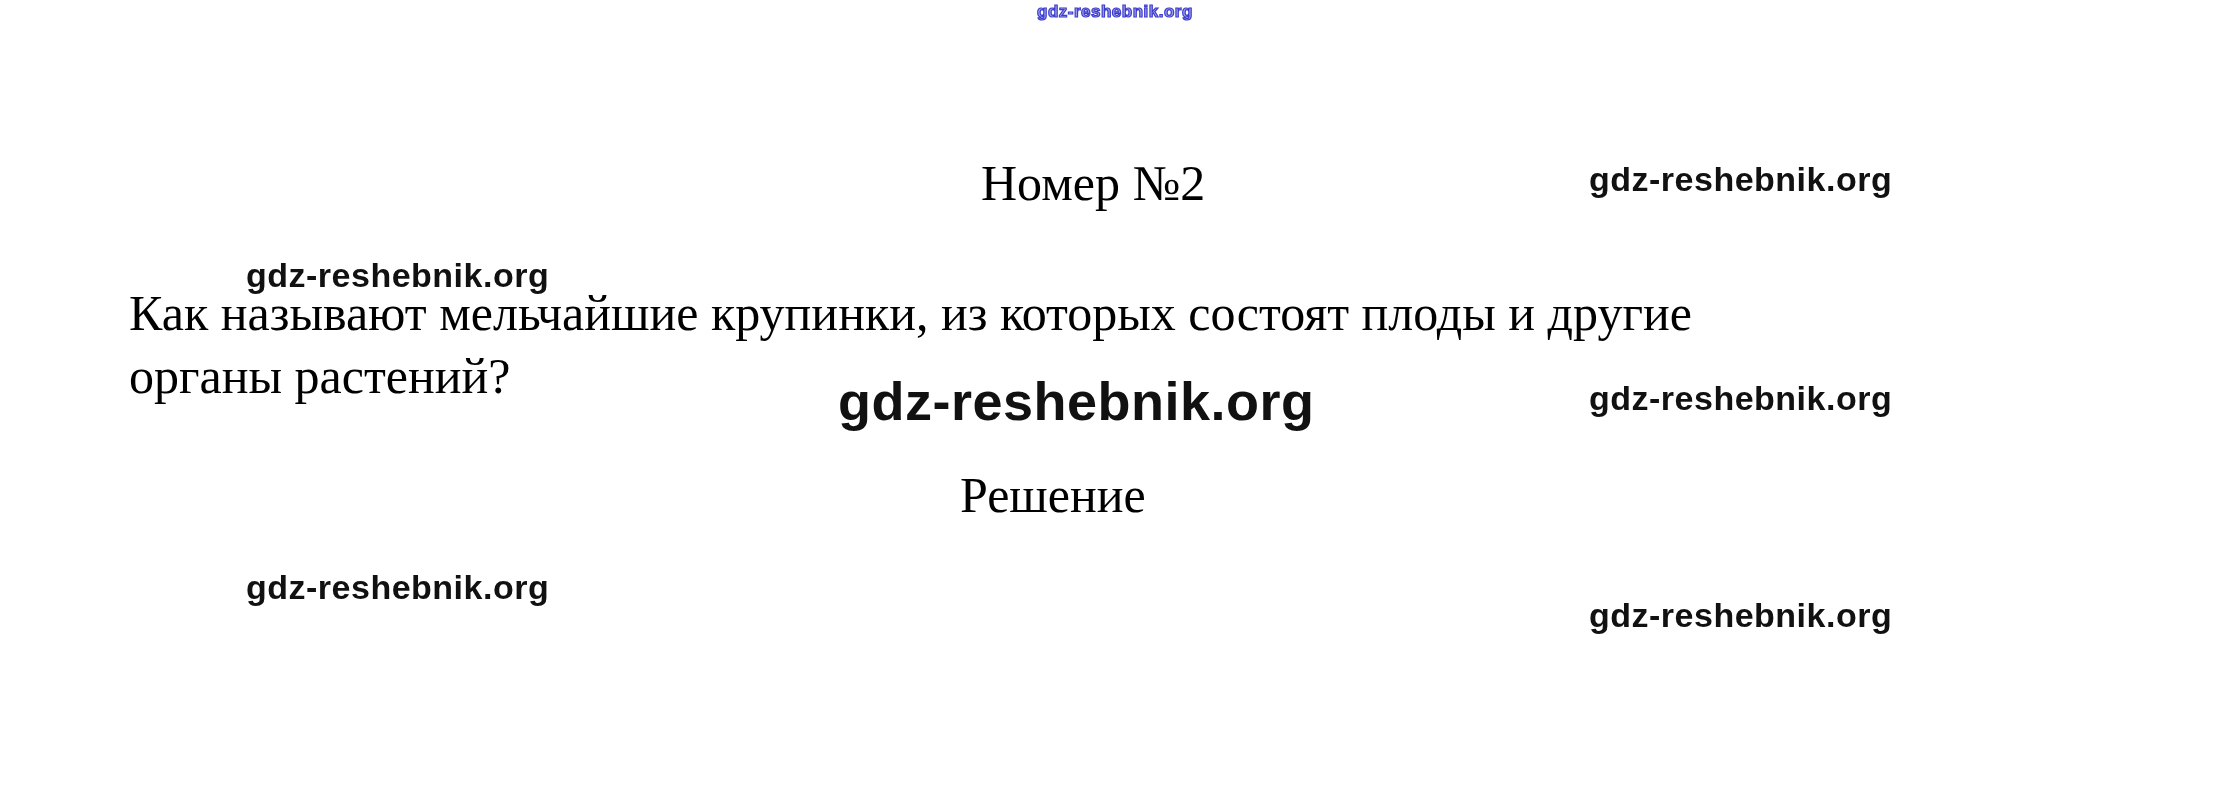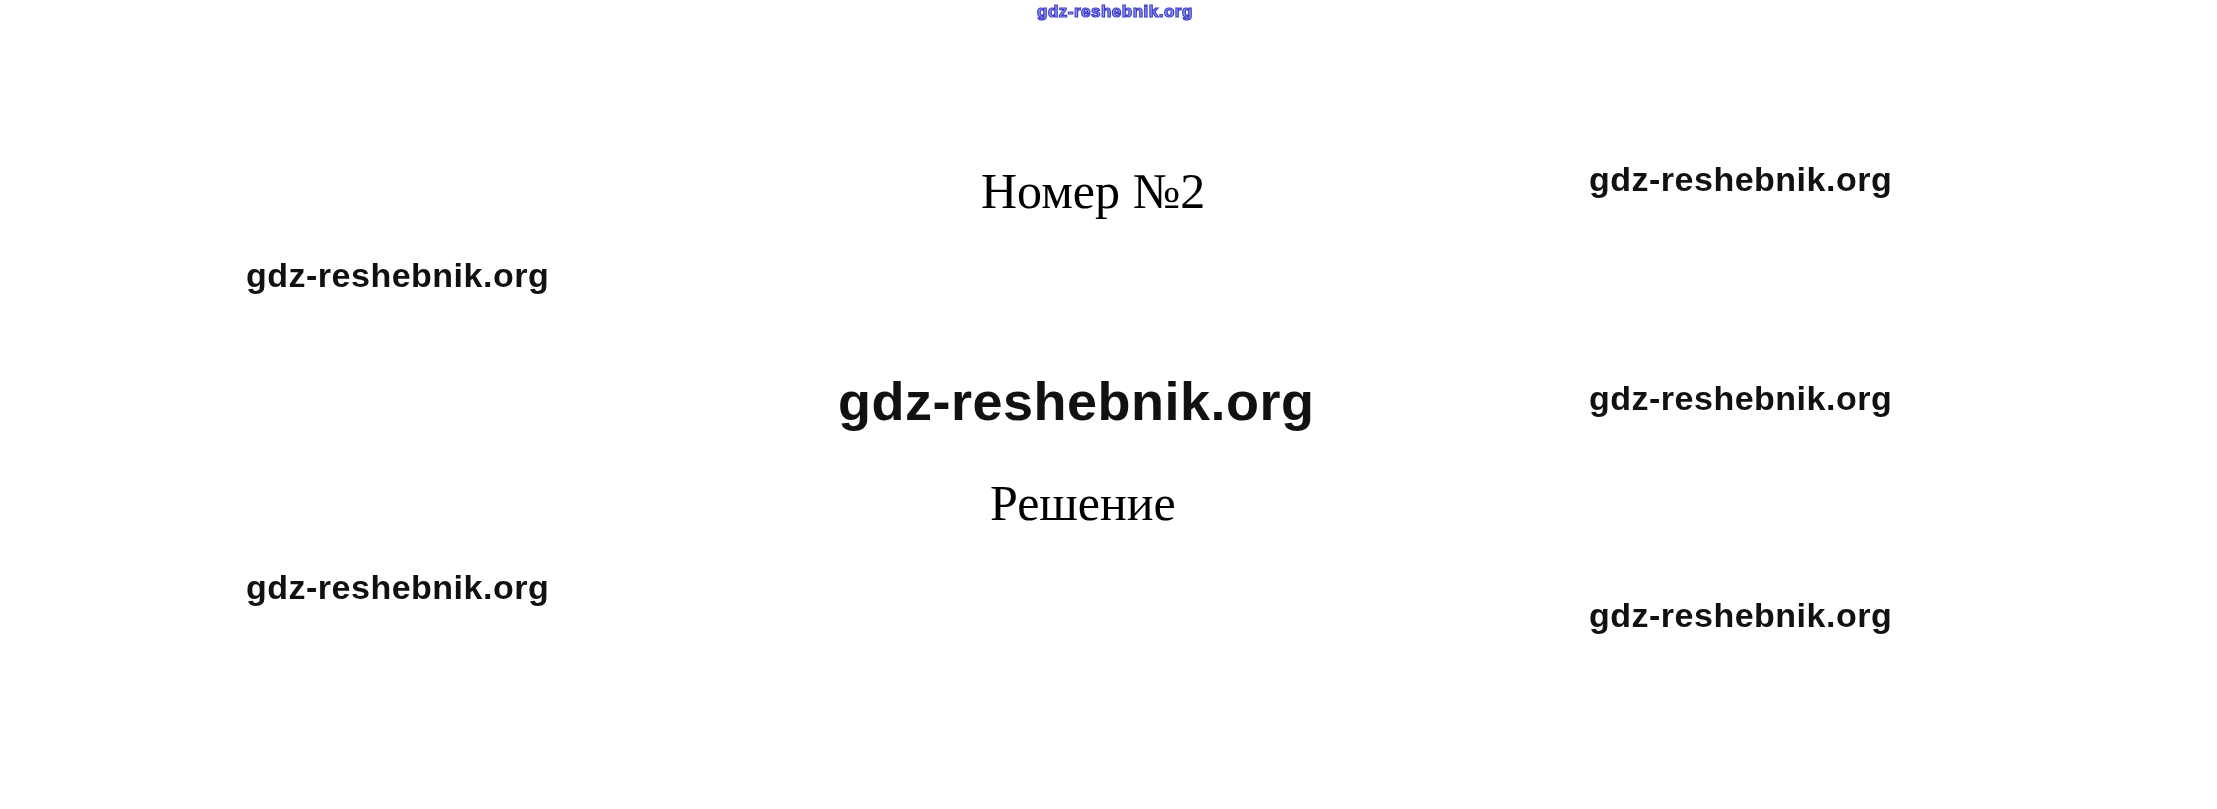--- a/index.html
+++ b/index.html
@@ -27,7 +27,6 @@
     font-family: "Liberation Serif", "DejaVu Serif", serif;
     color: #000000;
     line-height: 1;
-    margin-top: 8px;
   }
   .title      { left: 981px;  top: 158px; font-size: 50px; }
   .question   { left: 129px;  top: 282px; font-size: 50px; white-space: nowrap; }

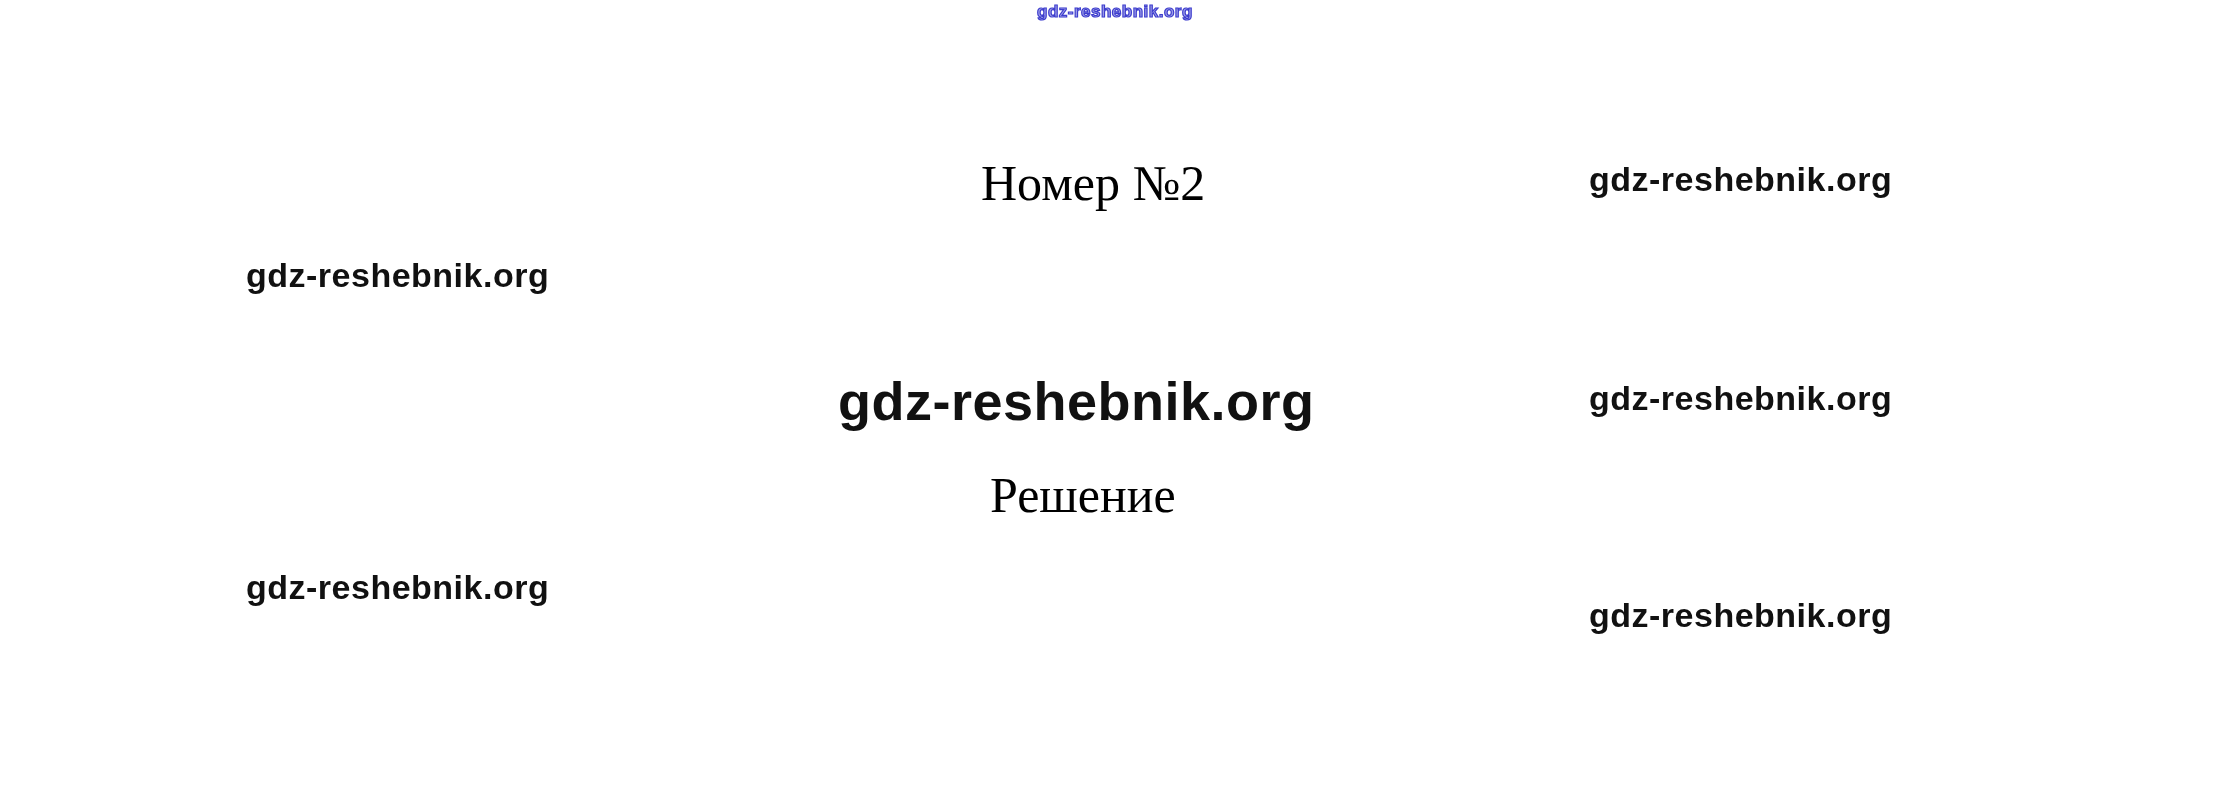--- a/index.html
+++ b/index.html
@@ -71,6 +71,10 @@
 
   <div class="abs wm wm-question-left">gdz-reshebnik.org</div>
 
+  <div class="abs serif question">
+    <div class="q-line">Как называют мельчайшие крупинки, из которых состоят плоды и другие</div>
+    <div class="q-line">органы растений?</div>
+  </div>
 
   <div class="abs wm wm-center-large">gdz-reshebnik.org</div>
 

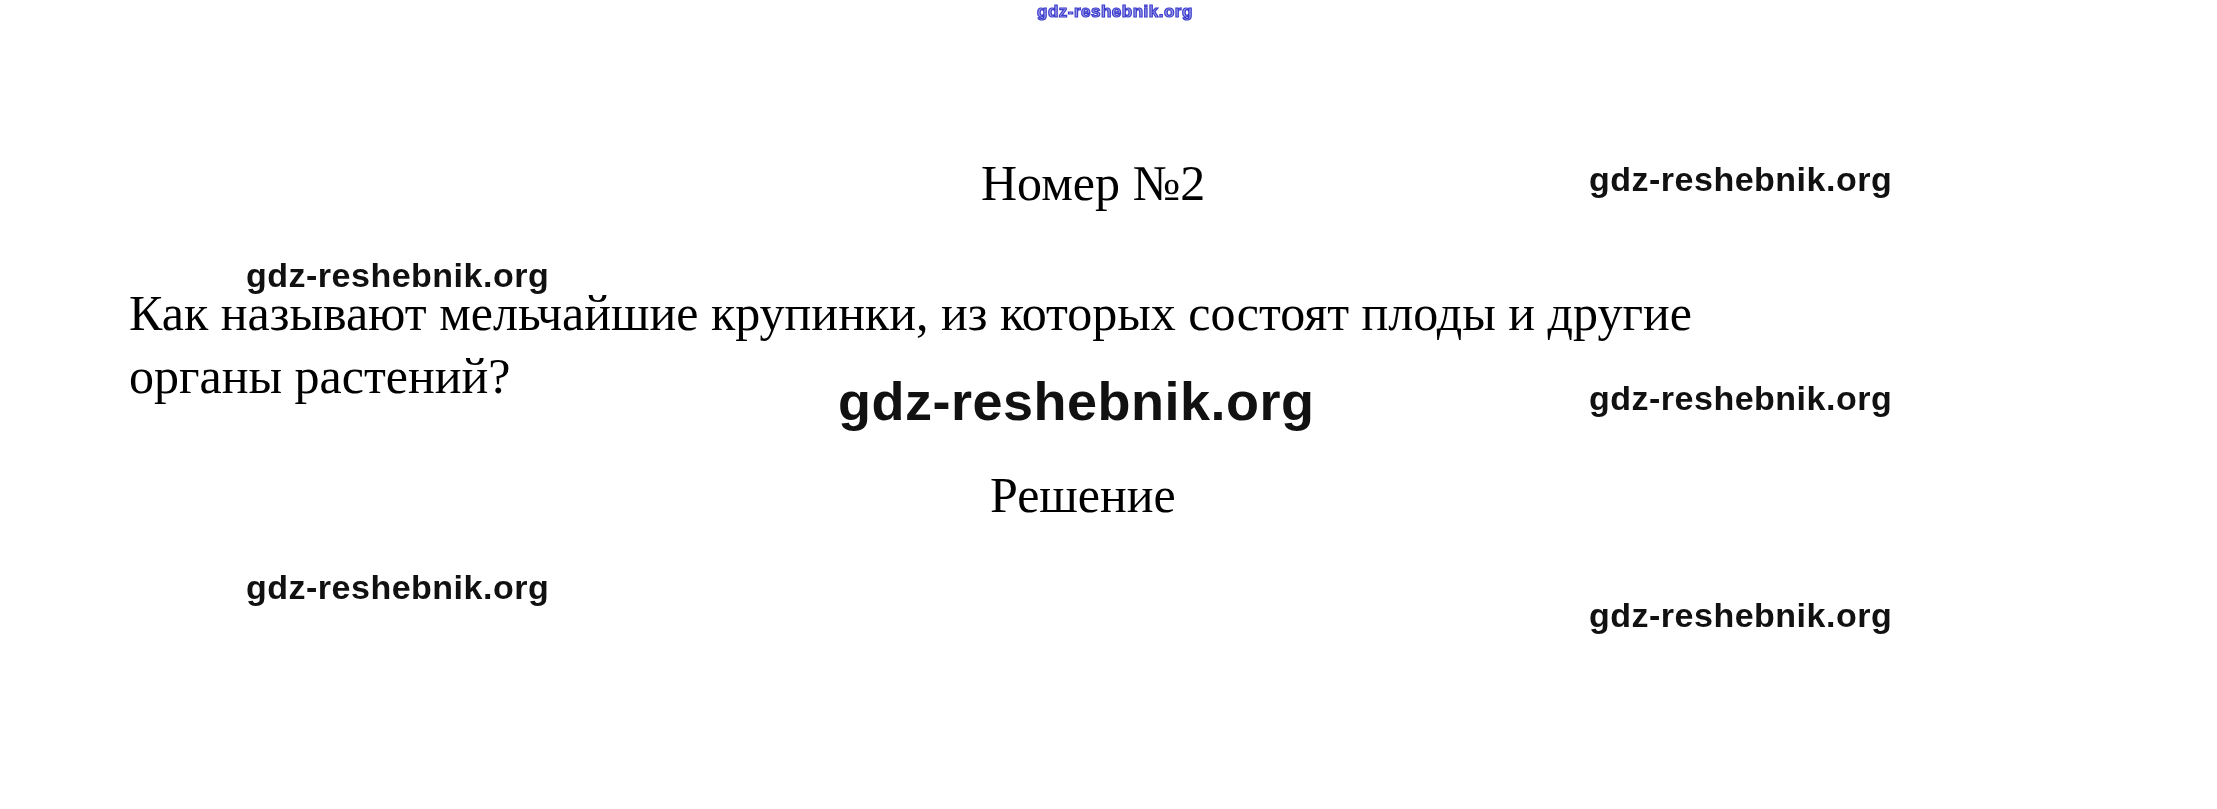--- a/index.html
+++ b/index.html
@@ -31,7 +31,7 @@
   .title      { left: 981px;  top: 158px; font-size: 50px; }
   .question   { left: 129px;  top: 282px; font-size: 50px; white-space: nowrap; }
   .question .q-line { line-height: 63px; }
-  .solution-heading { left: 990px; top: 470px; font-size: 50px; }
+  .solution-heading { left: 960px; top: 470px; font-size: 50px; }
   .answer     { left: 129px;  top: 600px; font-size: 50px; }
 
   

